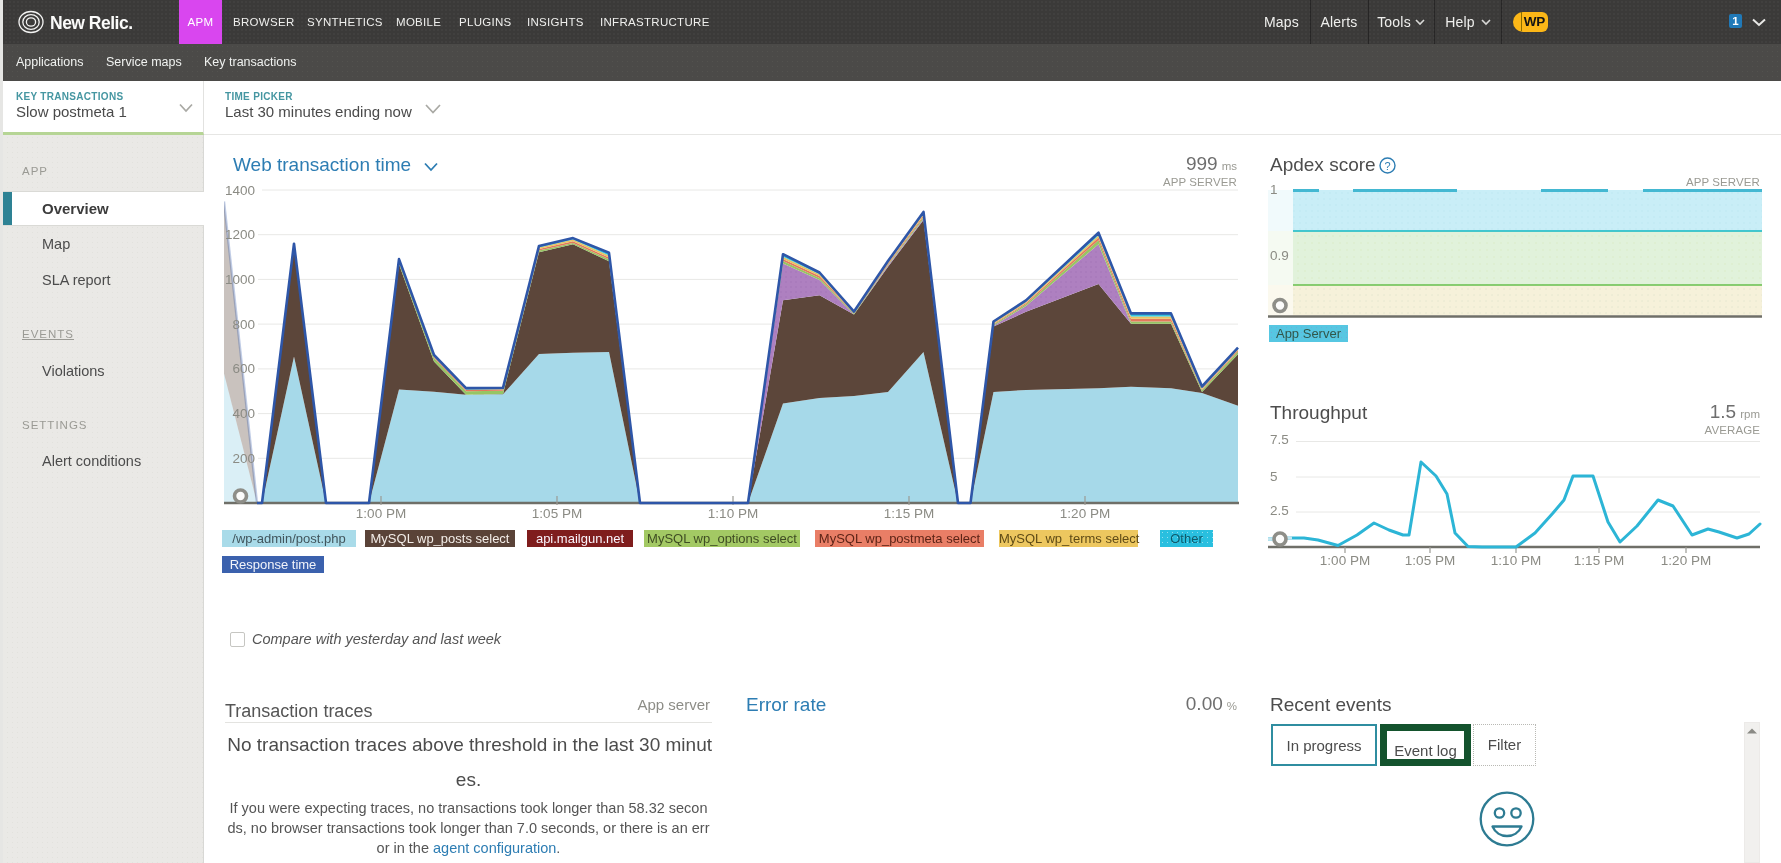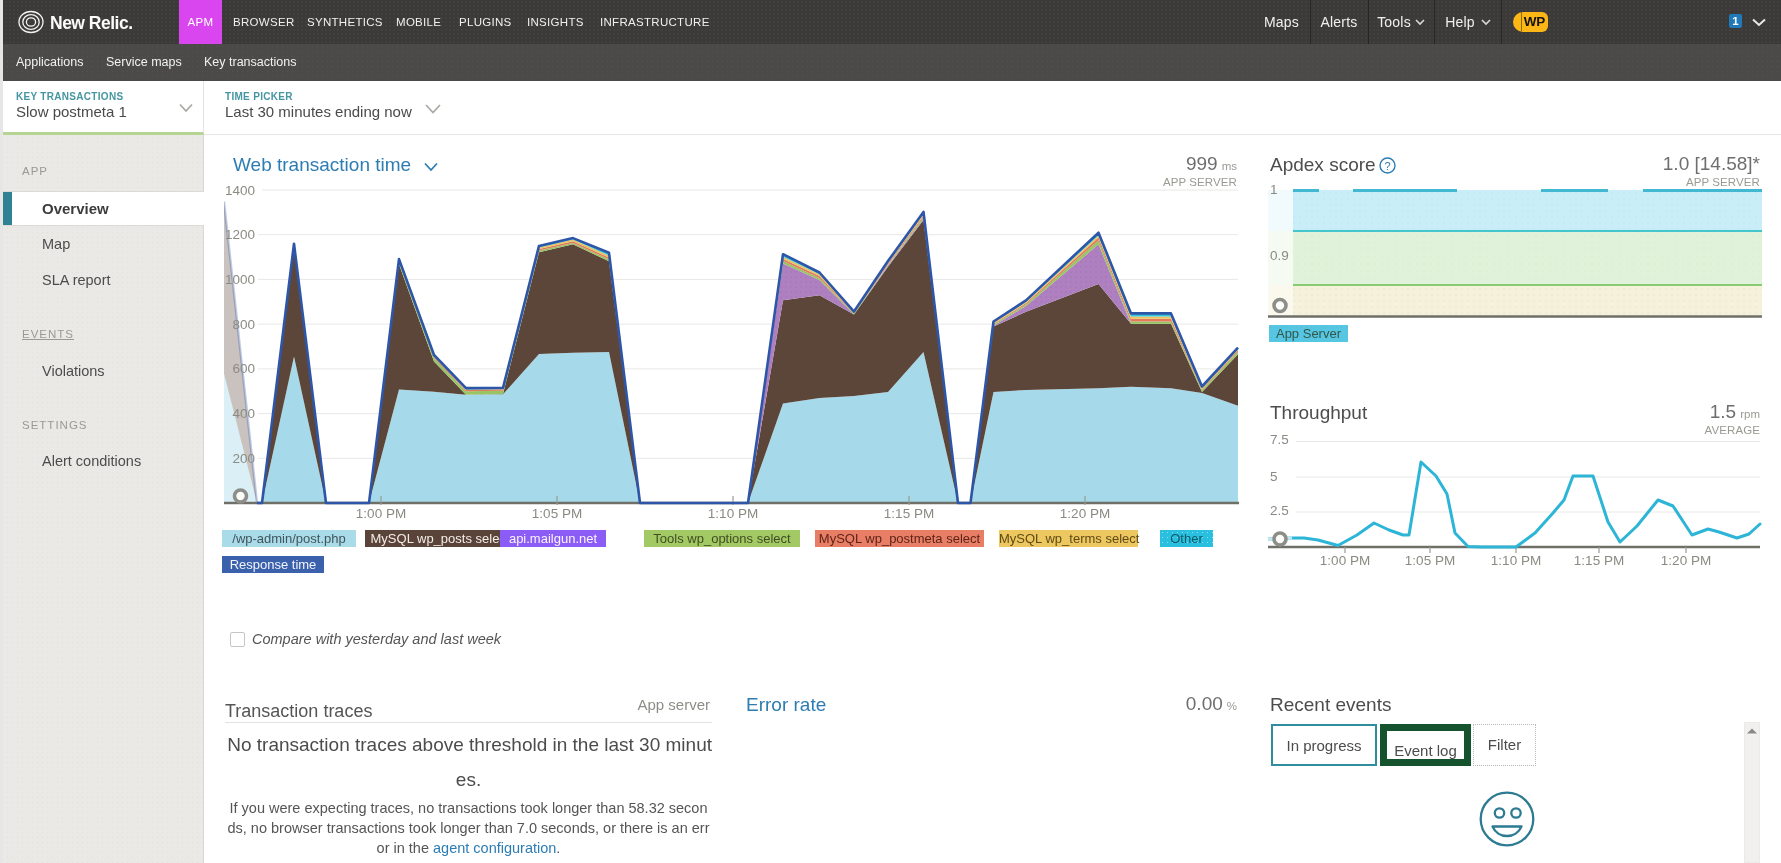--- a/index.html
+++ b/index.html
@@ -218,7 +218,6 @@
   <circle cx="8.5" cy="8.5" r="7.5" fill="none" stroke="#2d7db3" stroke-width="1.4"></circle>
   <text x="8.5" y="12.5" font-size="11" fill="#2d7db3" text-anchor="middle" font-family="Liberation Sans">?</text>
 </svg>
-<div class="abs" style="left:1460px; top:153px; width:300px; text-align:right;"><span class="bigval">1.0 [14.58]*</span></div>
 <div class="abs subcap" style="left:1460px; top:176px; width:300px; text-align:right;">APP SERVER</div>
 
 <svg class="abs" style="left:1268px; top:185px;" width="494" height="140" viewBox="0 0 494 140">

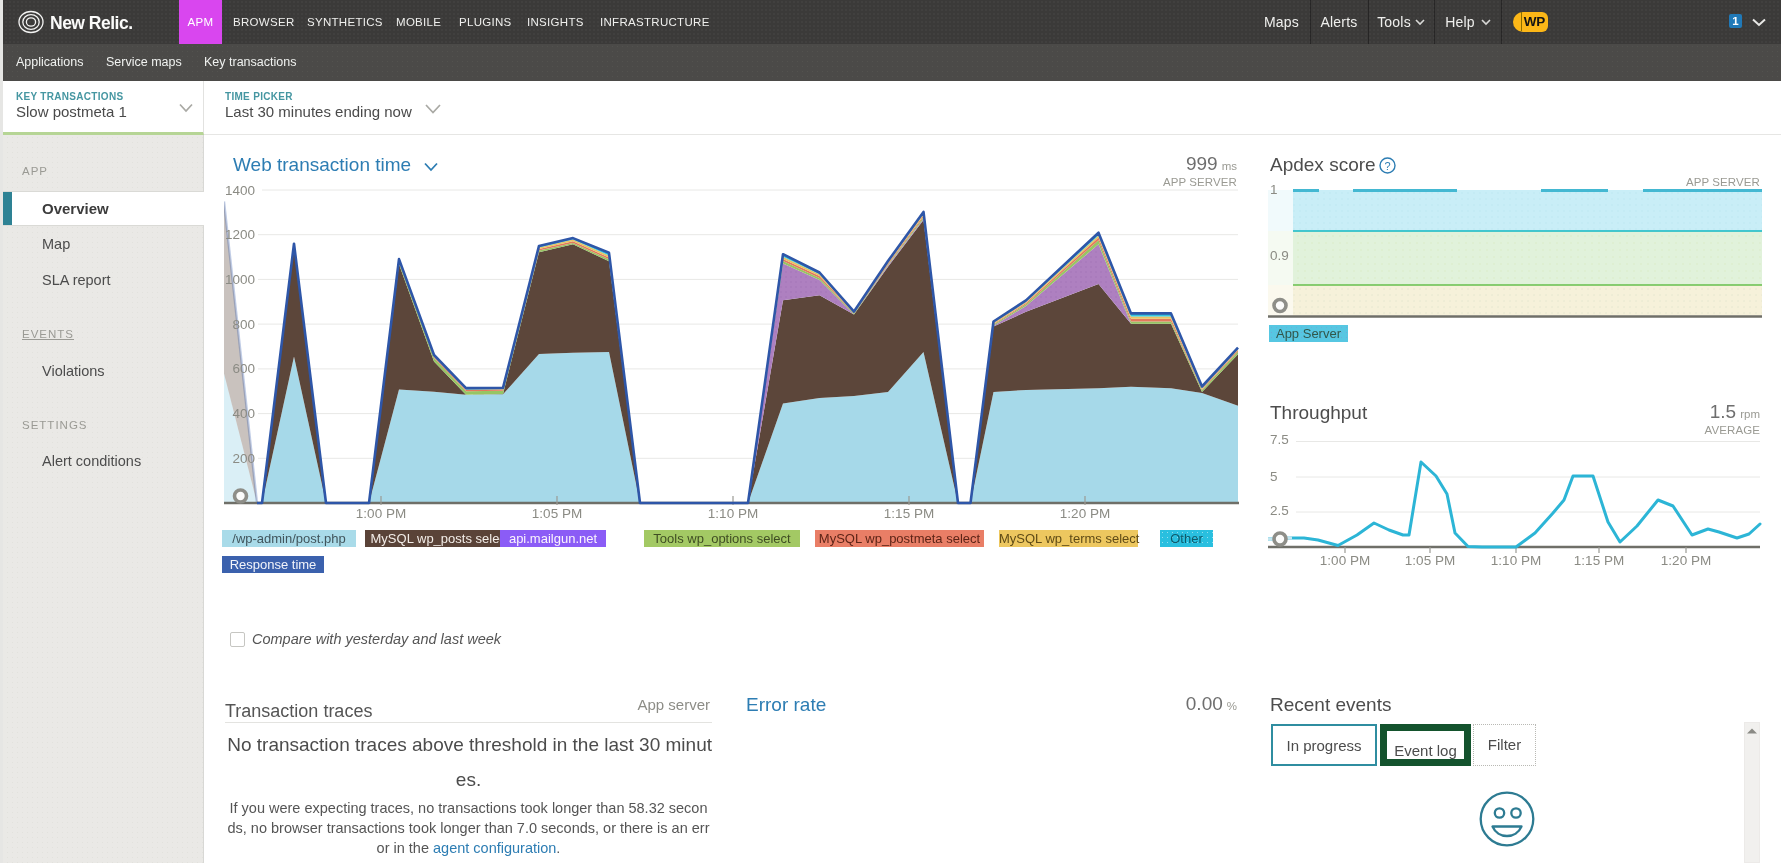--- a/index.html
+++ b/index.html
@@ -192,7 +192,7 @@
 
 <div class="badge" style="left:222px; top:530px; width:134px; background:#a9dbe9; color:#41555c;">/wp-admin/post.php</div>
 <div class="badge" style="left:365px; top:530px; width:150px; background:#5a4338; color:#f3ede8;">MySQL wp_posts select</div>
-<div class="badge" style="left:500px; top:530px; width:106px; background:#8b5cf6; color:#faf4fc;">api.mailgun.net</div>
+<div class="badge" style="left:527px; top:530px; width:106px; background:#7f1d1d; color:#faf4fc;">api.mailgun.net</div>
 <div class="badge" style="left:644px; top:530px; width:156px; background:#a3c964; color:#3f4d23;">Tools wp_options select</div>
 <div class="badge" style="left:815px; top:530px; width:169px; background:#e97e66; color:#5d2417;">MySQL wp_postmeta select</div>
 <div class="badge" style="left:999px; top:530px; width:139px; background:#edc75f; color:#5f4b16;">MySQL wp_terms select</div>

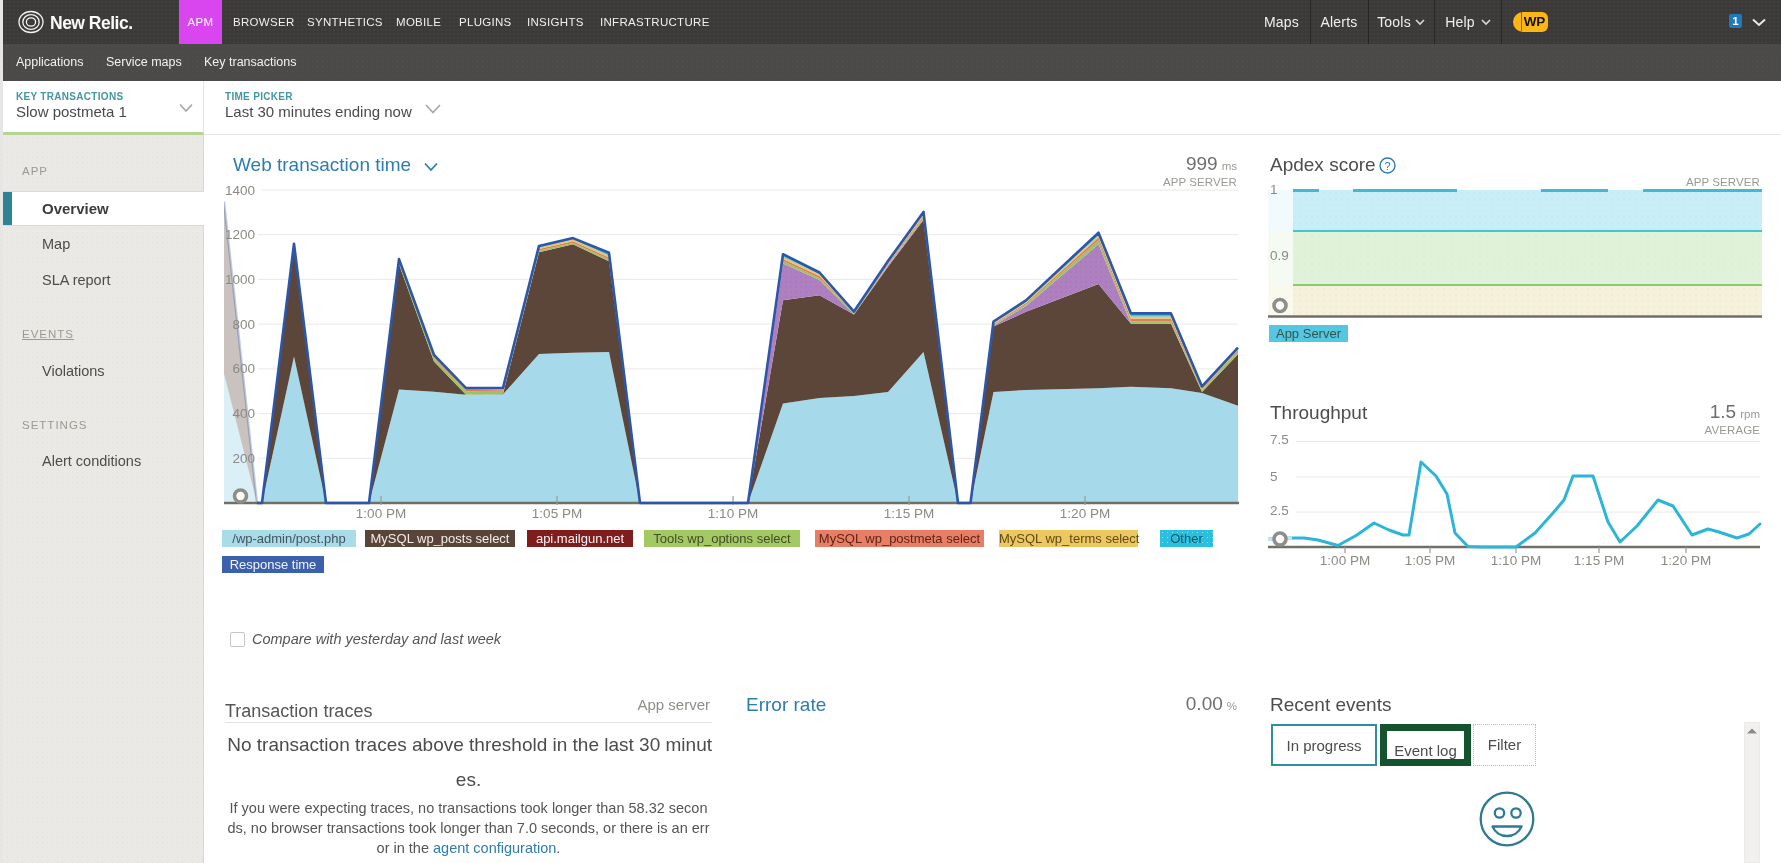--- a/index.html
+++ b/index.html
@@ -193,7 +193,7 @@
 <div class="badge" style="left:222px; top:530px; width:134px; background:#a9dbe9; color:#41555c;">/wp-admin/post.php</div>
 <div class="badge" style="left:365px; top:530px; width:150px; background:#5a4338; color:#f3ede8;">MySQL wp_posts select</div>
 <div class="badge" style="left:527px; top:530px; width:106px; background:#7f1d1d; color:#faf4fc;">api.mailgun.net</div>
-<div class="badge" style="left:644px; top:530px; width:156px; background:#a3c964; color:#3f4d23;">Tools wp_options select</div>
+<div class="badge" style="left:644px; top:530px; width:156px; background:#a3c964; color:#3f4d23;">MySQL wp_options select</div>
 <div class="badge" style="left:815px; top:530px; width:169px; background:#e97e66; color:#5d2417;">MySQL wp_postmeta select</div>
 <div class="badge" style="left:999px; top:530px; width:139px; background:#edc75f; color:#5f4b16;">MySQL wp_terms select</div>
 <div class="badge" style="left:1160px; top:530px; width:53px; background:#29bfdf; background-image:radial-gradient(rgba(255,255,255,0.5) 0.8px, transparent 1px); background-size:5px 5px; color:#0e5a6b;">Other</div>

